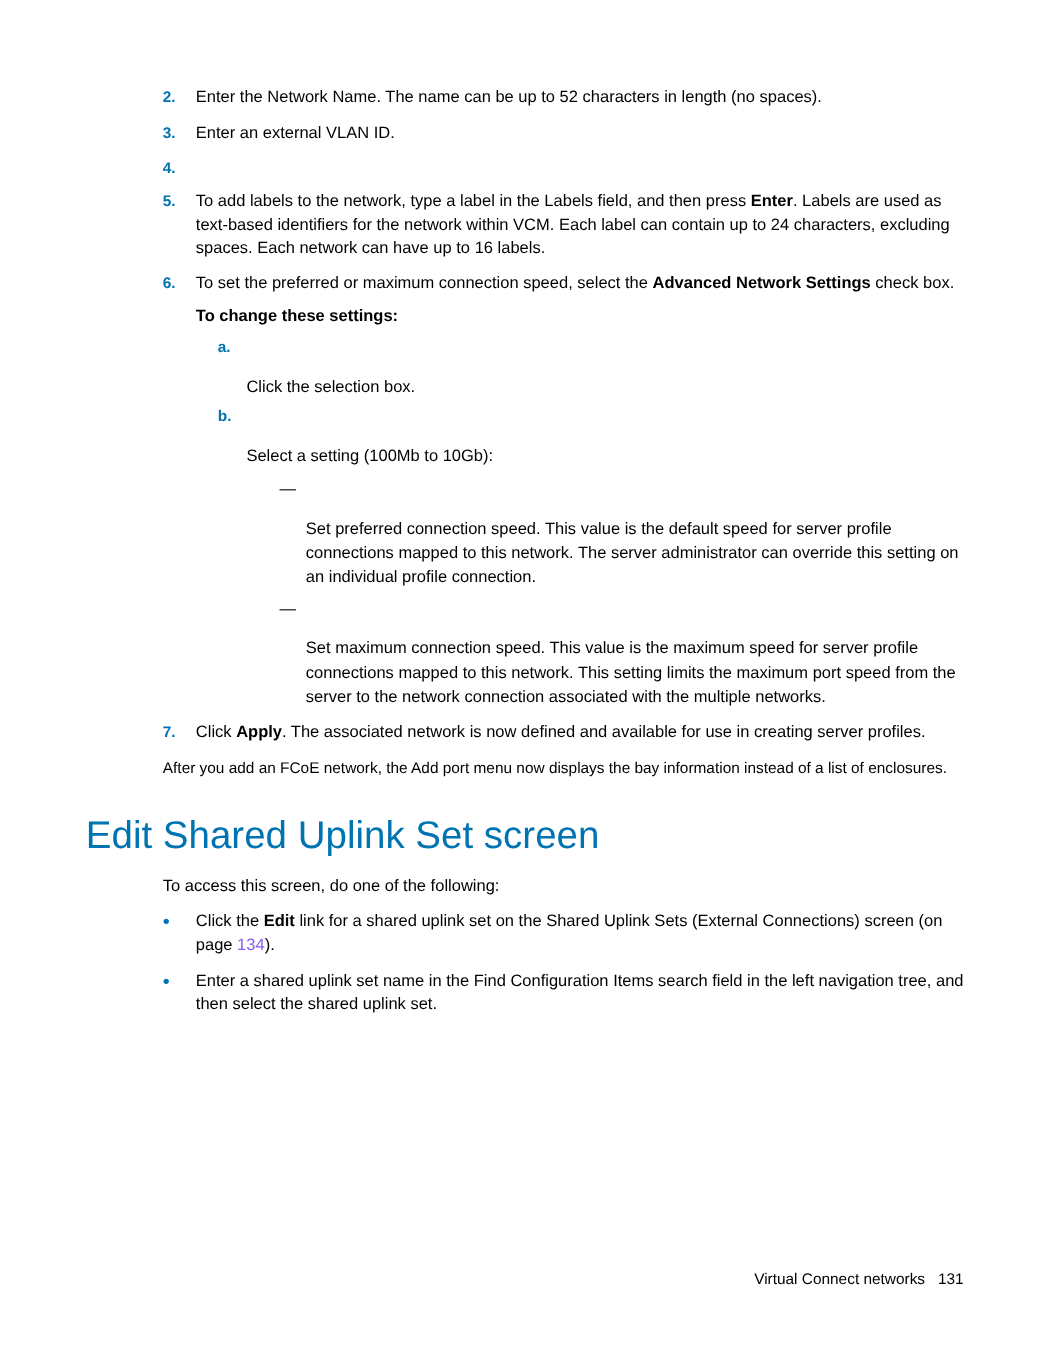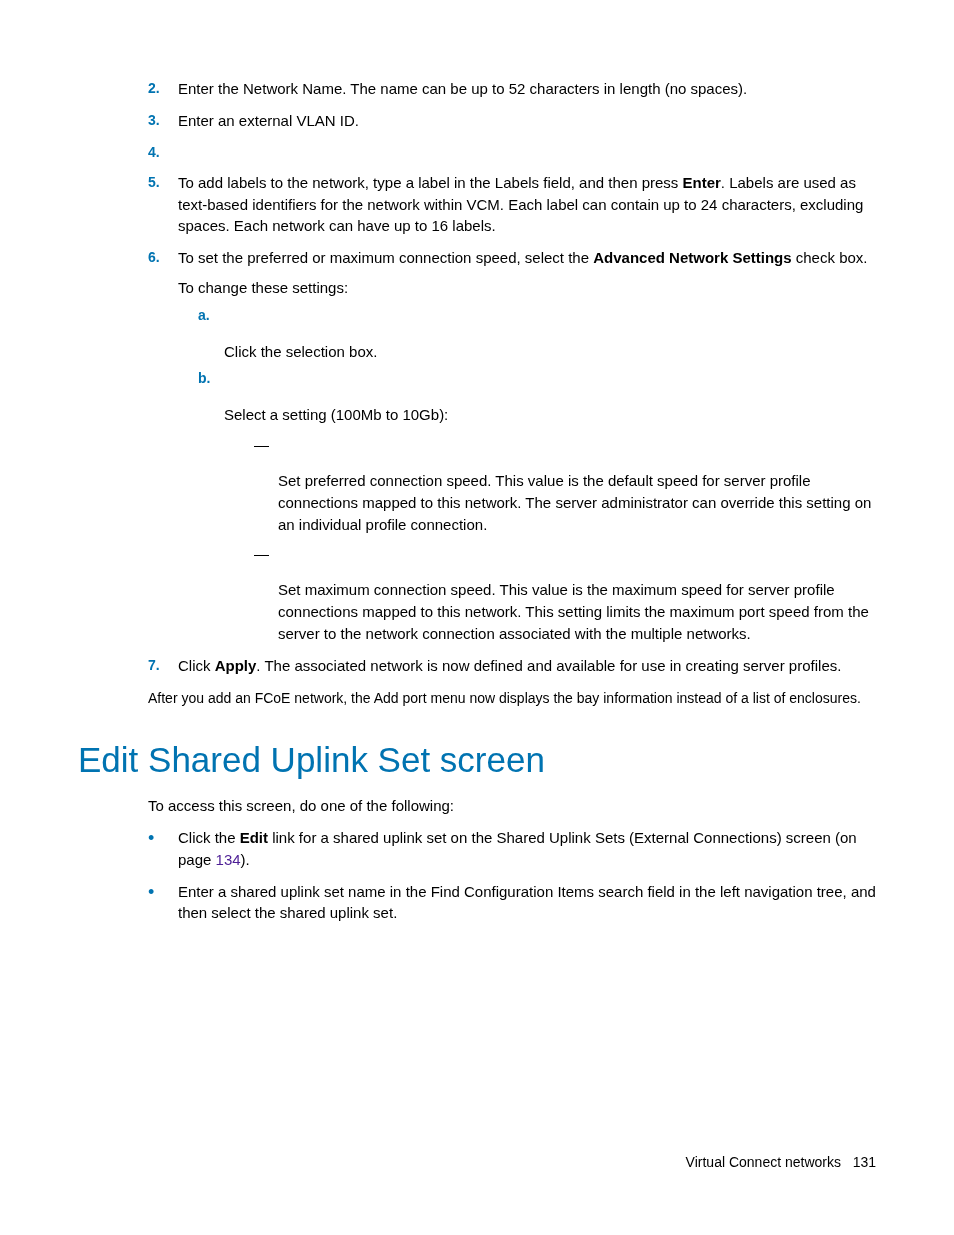--- a/index.html
+++ b/index.html
@@ -64,6 +64,7 @@
     }
     .indent-text {
       margin-top: 8px;
+      font-weight: bold;
     }
     .after-para {
       margin: 12px 0 10px 70px;

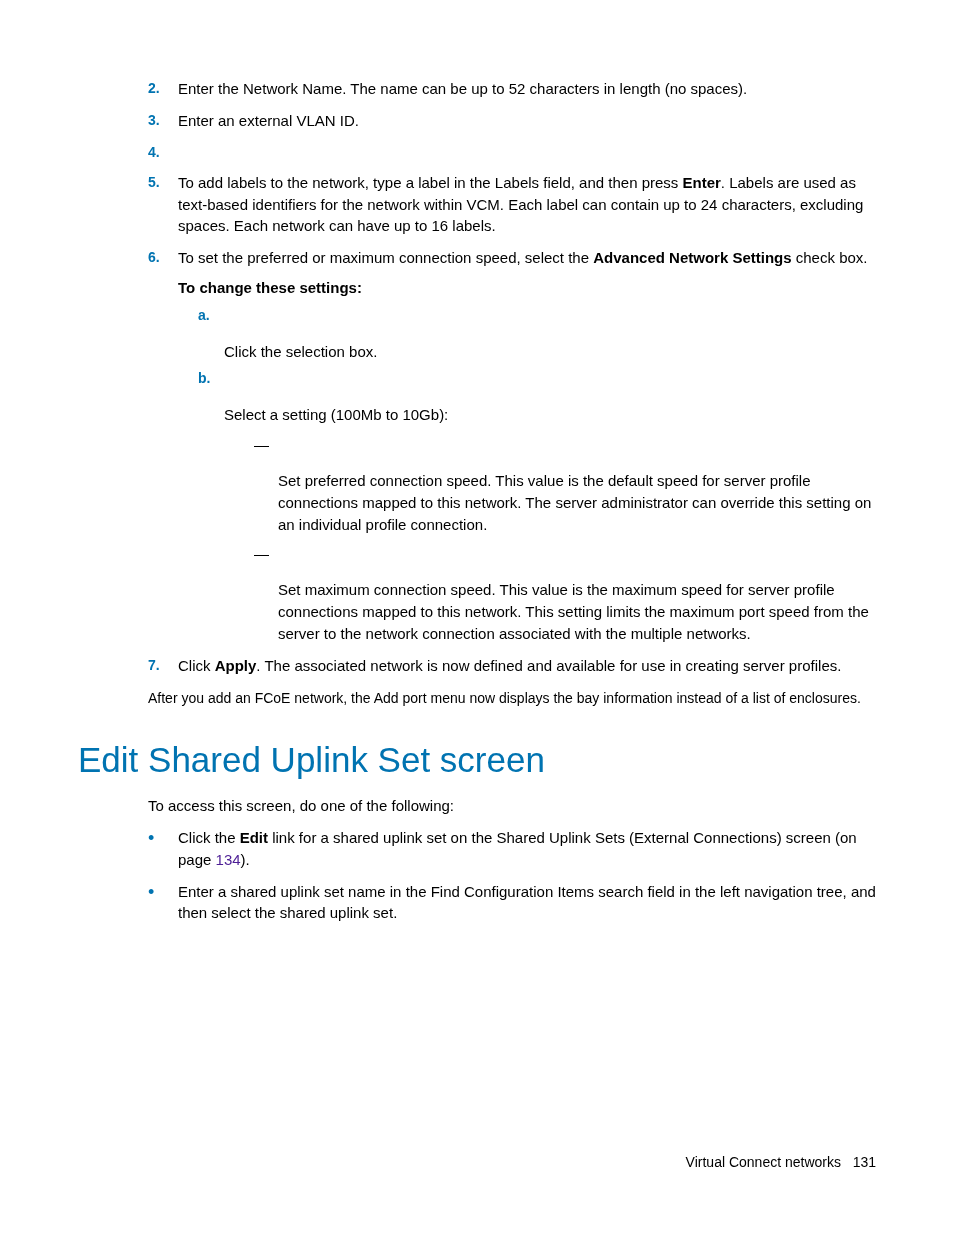--- a/index.html
+++ b/index.html
@@ -97,7 +97,7 @@
       flex: 1;
     }
     .linklike {
-      color: #4c1d95;
+      color: #8b5cf6;
     }
     .footer {
       position: absolute;

